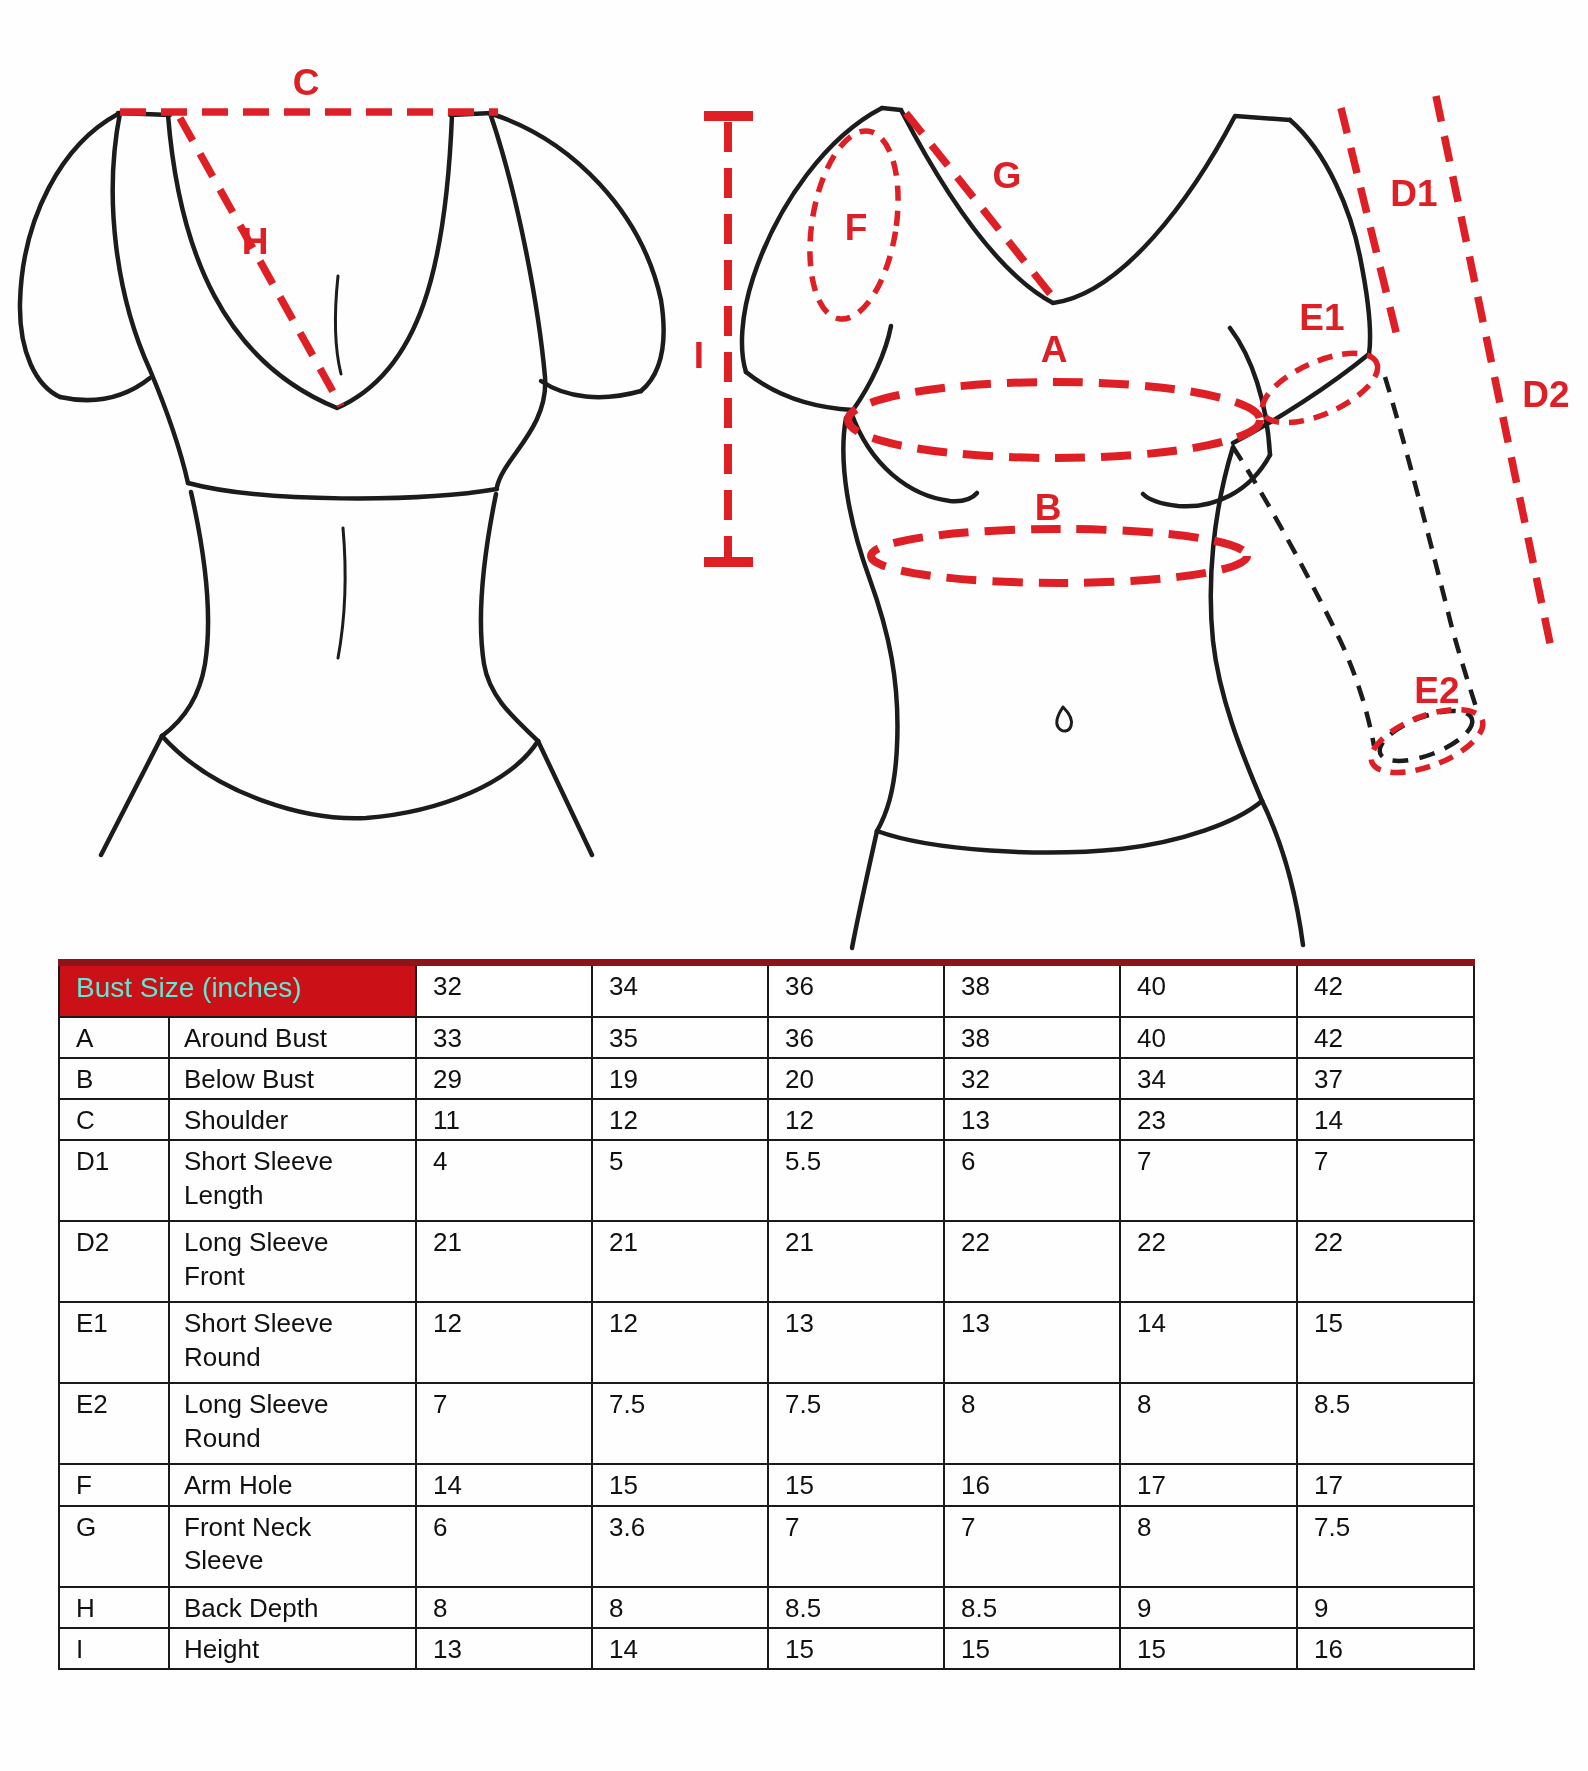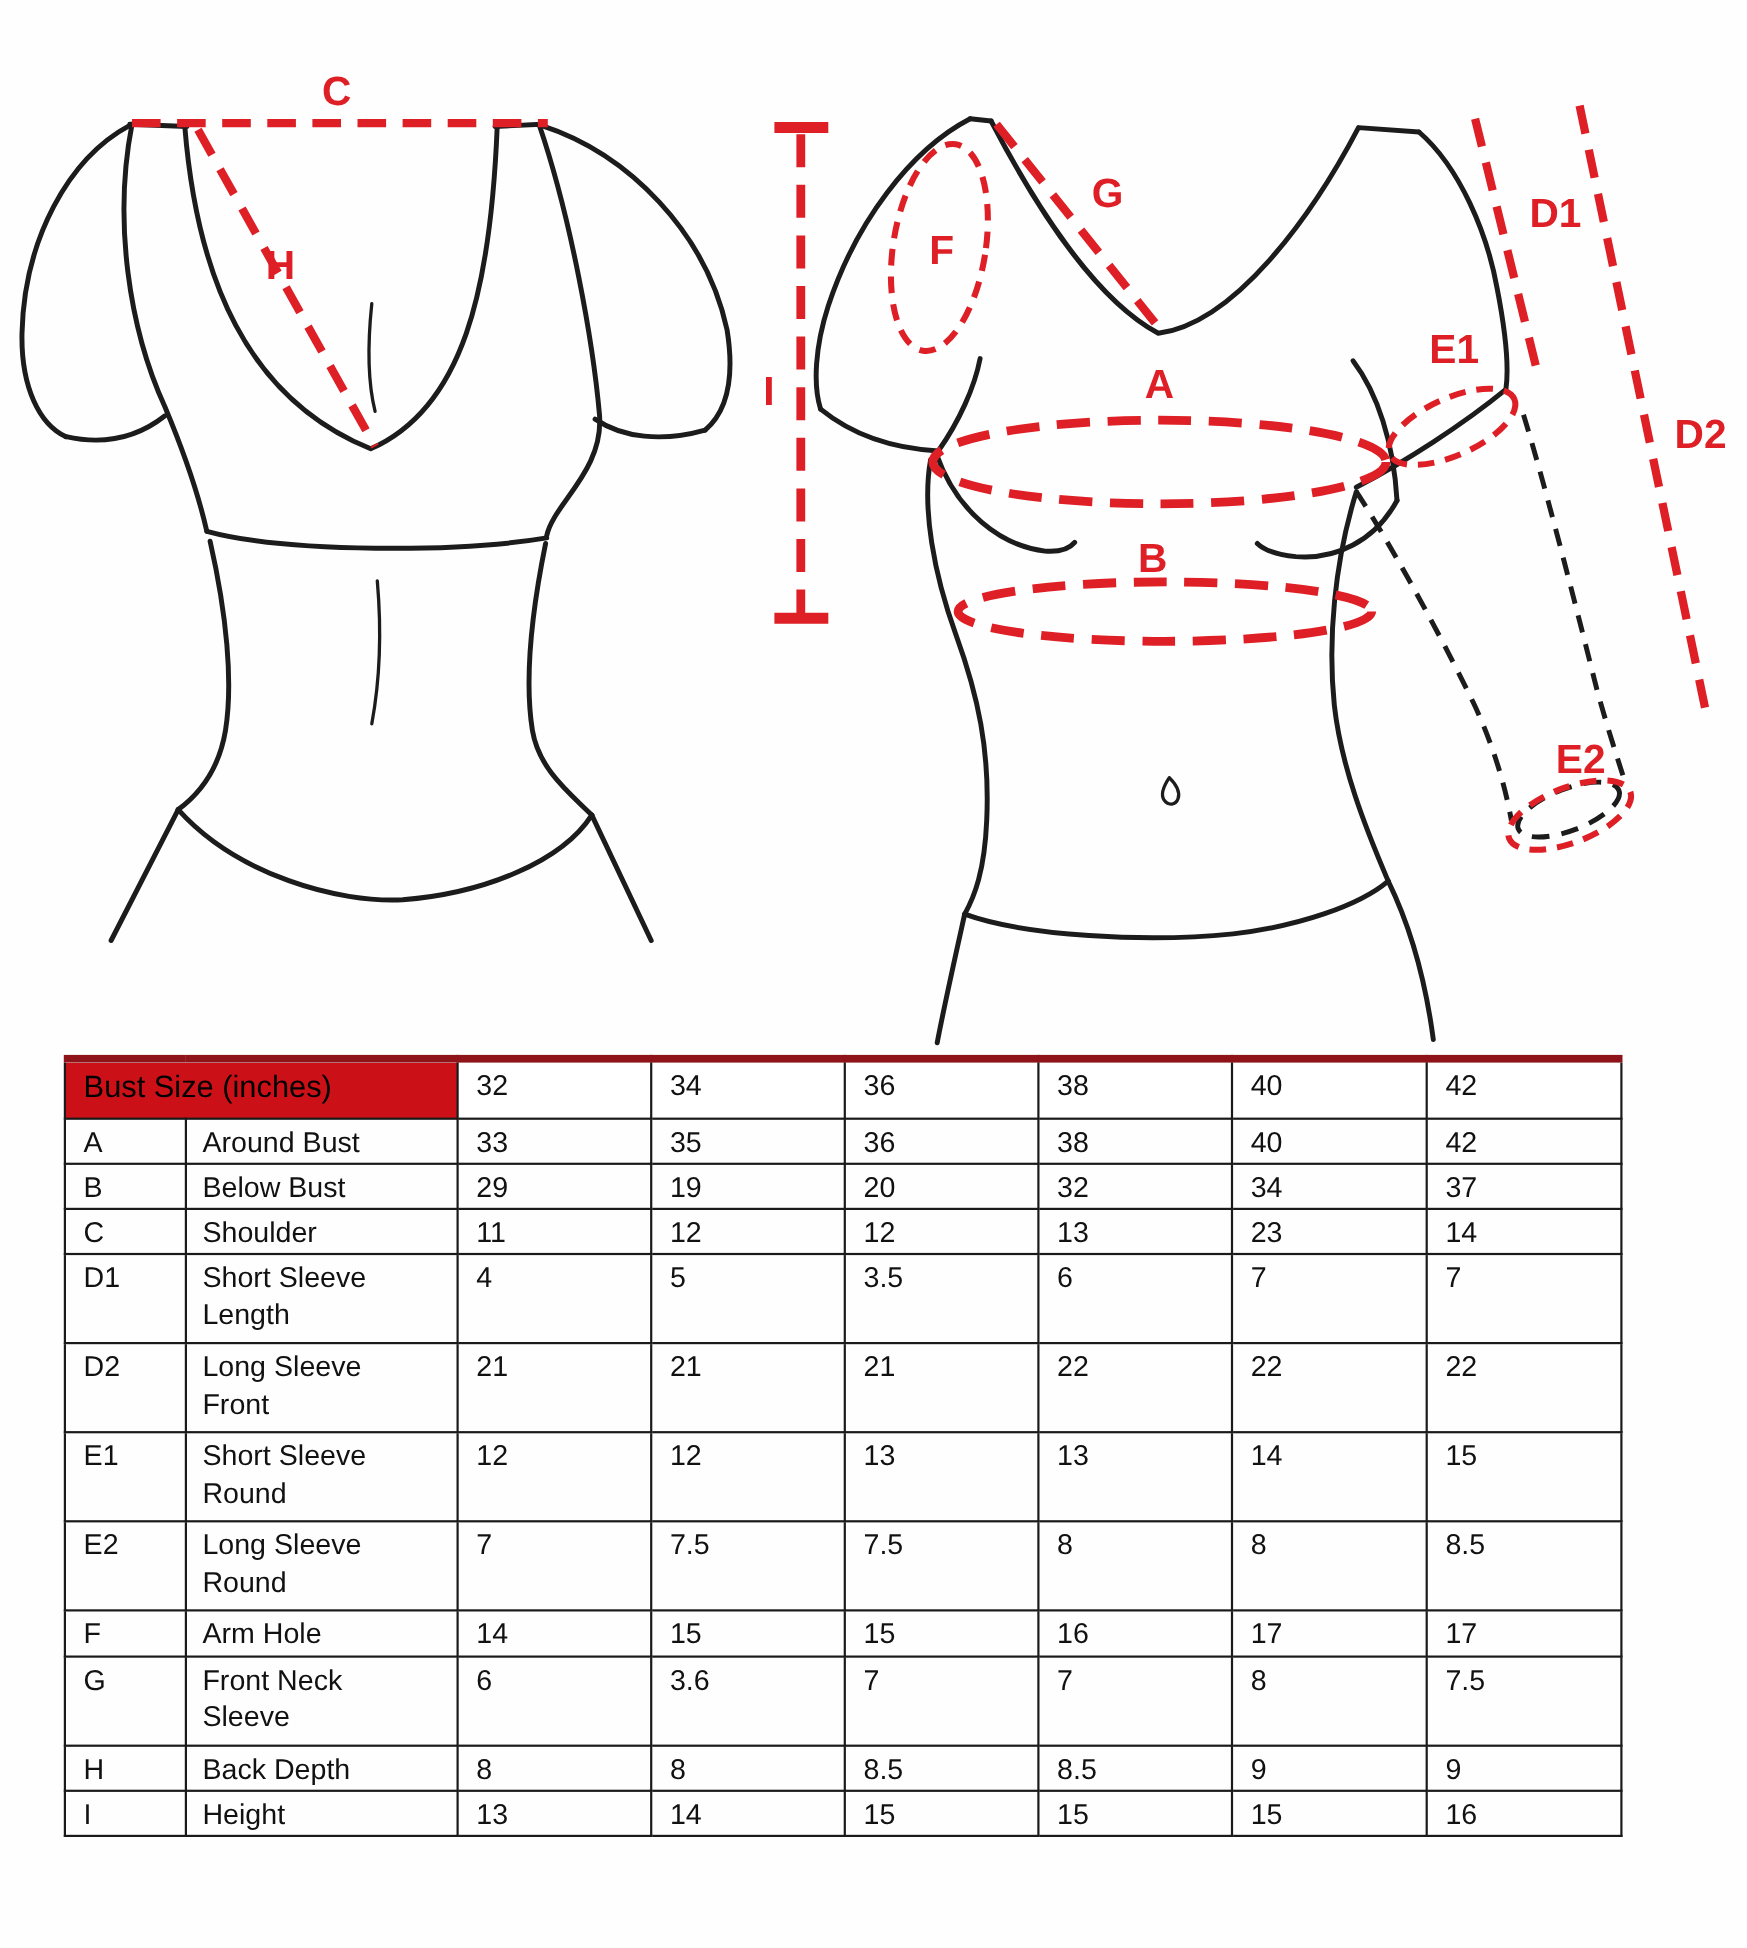--- a/index.html
+++ b/index.html
@@ -55,7 +55,7 @@
   tr.r-double{height:81px;}
   th.hdr-red{
     background:var(--header-bg);
-    color:#000000;font-weight:bold;font-size:28px;
+    color:#5eead4;font-weight:bold;font-size:28px;
     padding:10px 6px 6px 20px;vertical-align:middle;
   }
   th.hdr-size{background:#fff;font-weight:normal;padding-top:10px;vertical-align:middle;}

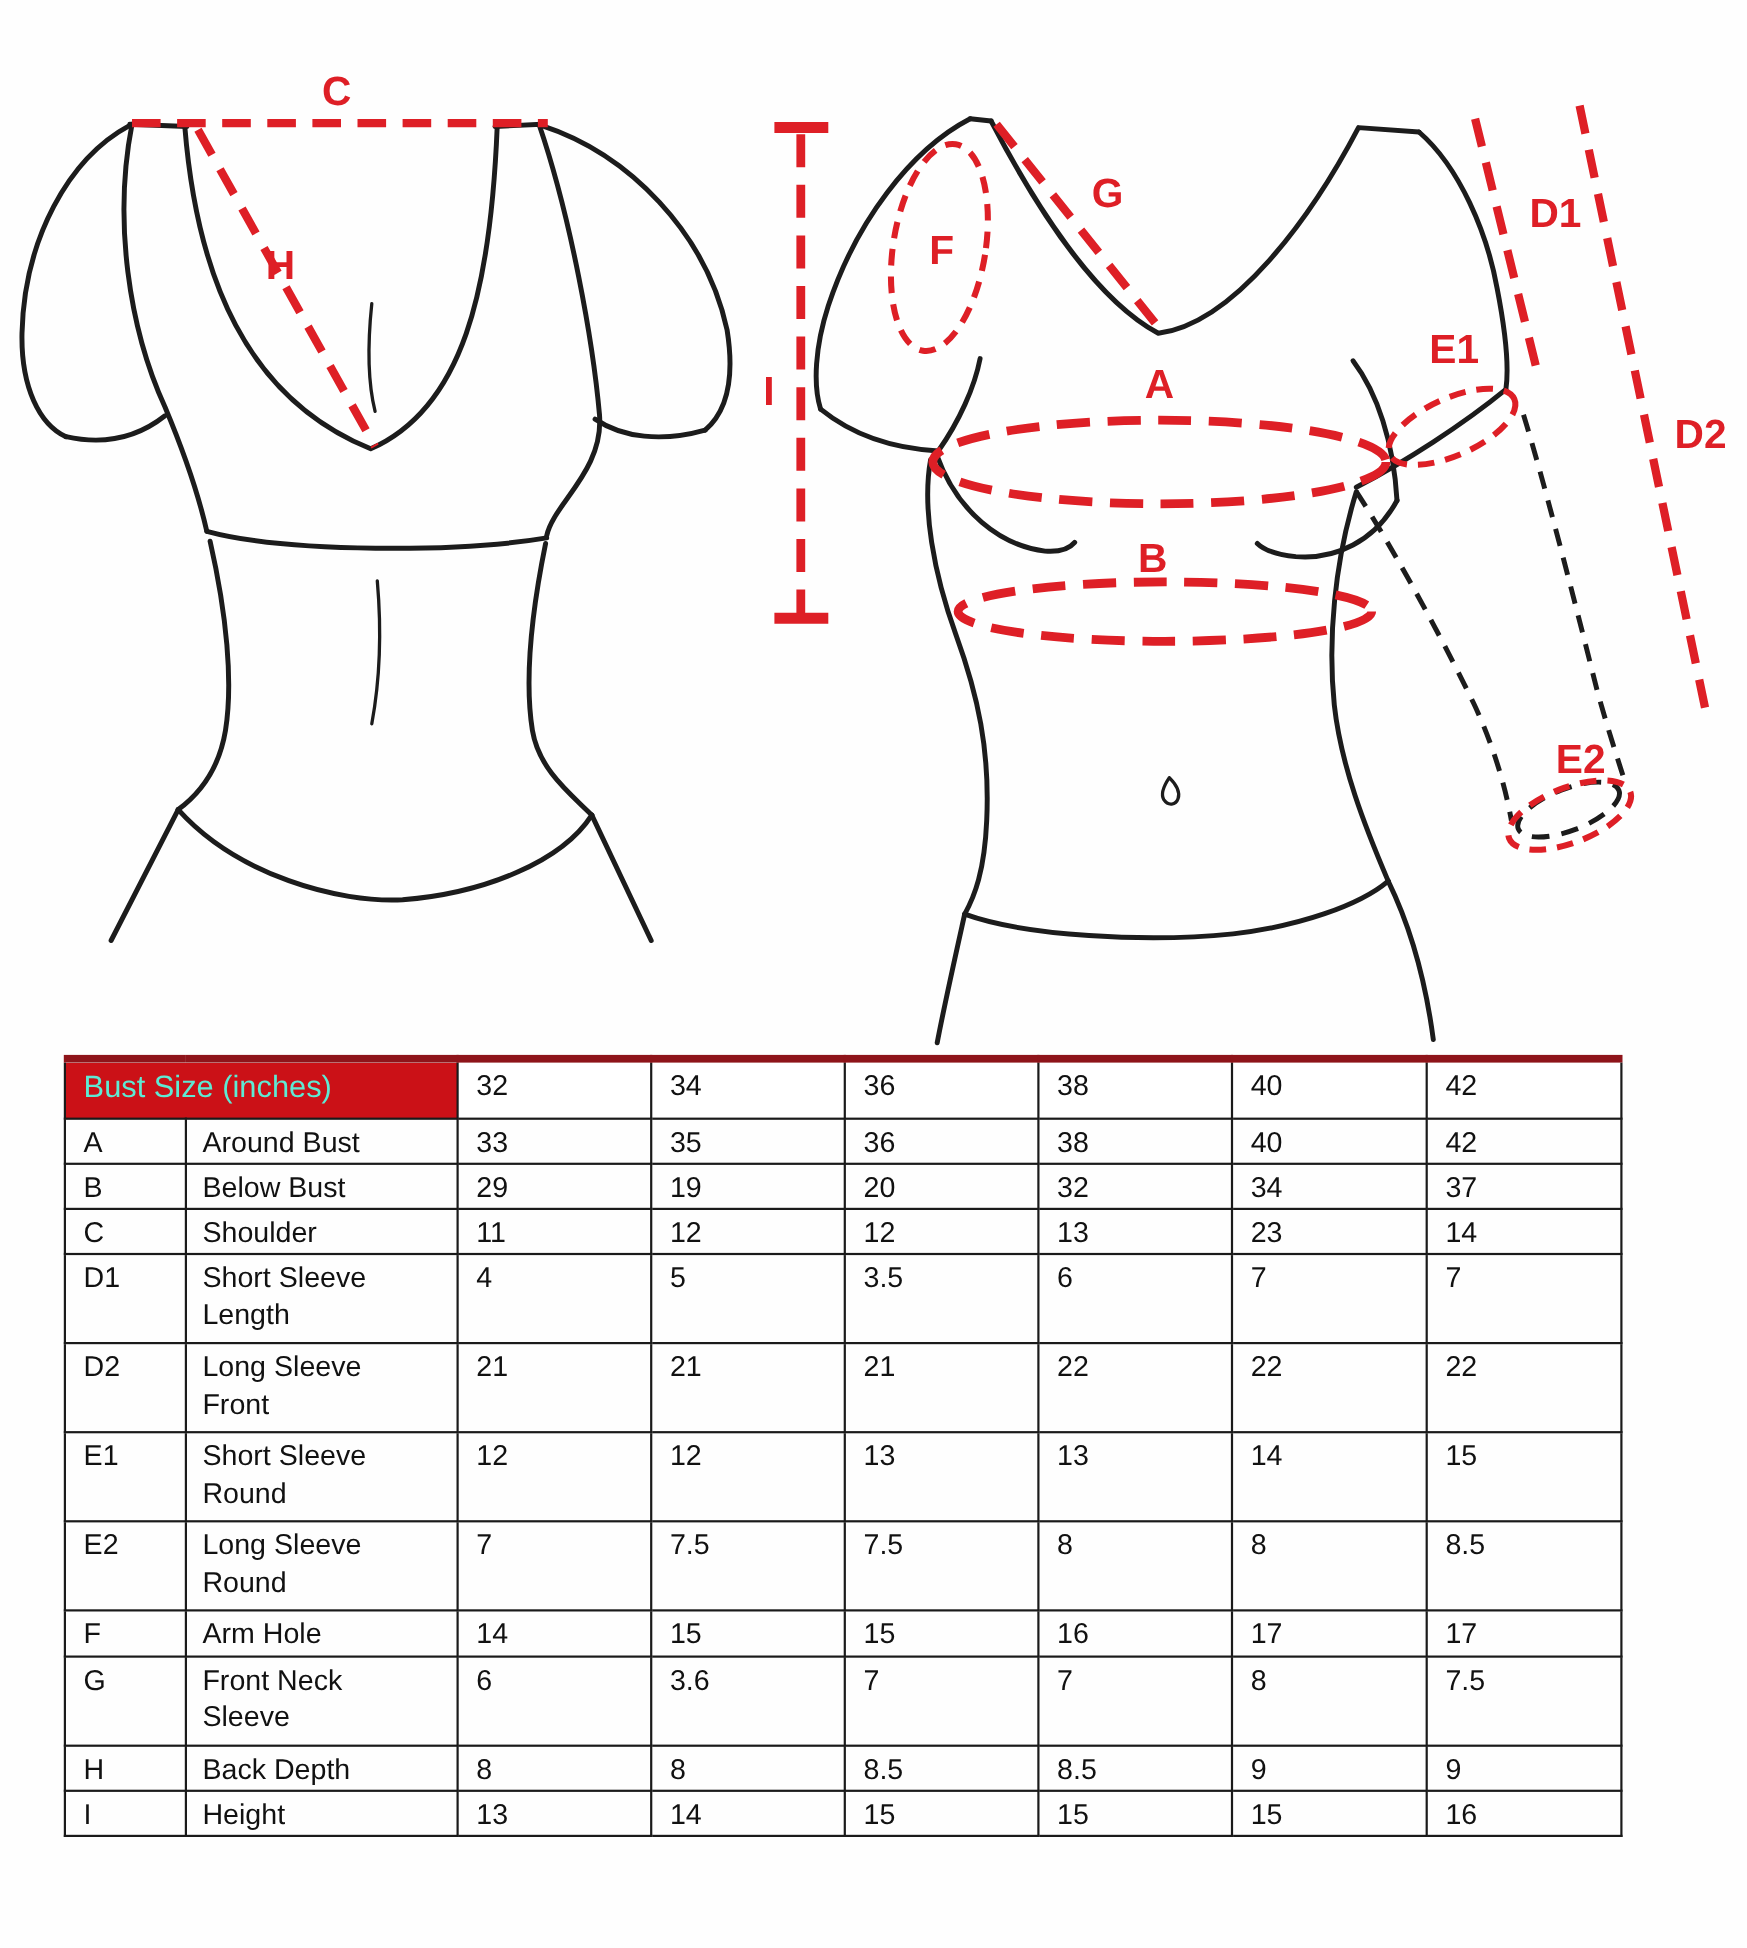--- a/index.html
+++ b/index.html
@@ -195,7 +195,7 @@
         <td class="label-cell">Short Sleeve Length</td>
         <td>4</td>
         <td>5</td>
-        <td>3.5</td>
+        <td>5.5</td>
         <td>6</td>
         <td>7</td>
         <td>7</td>

